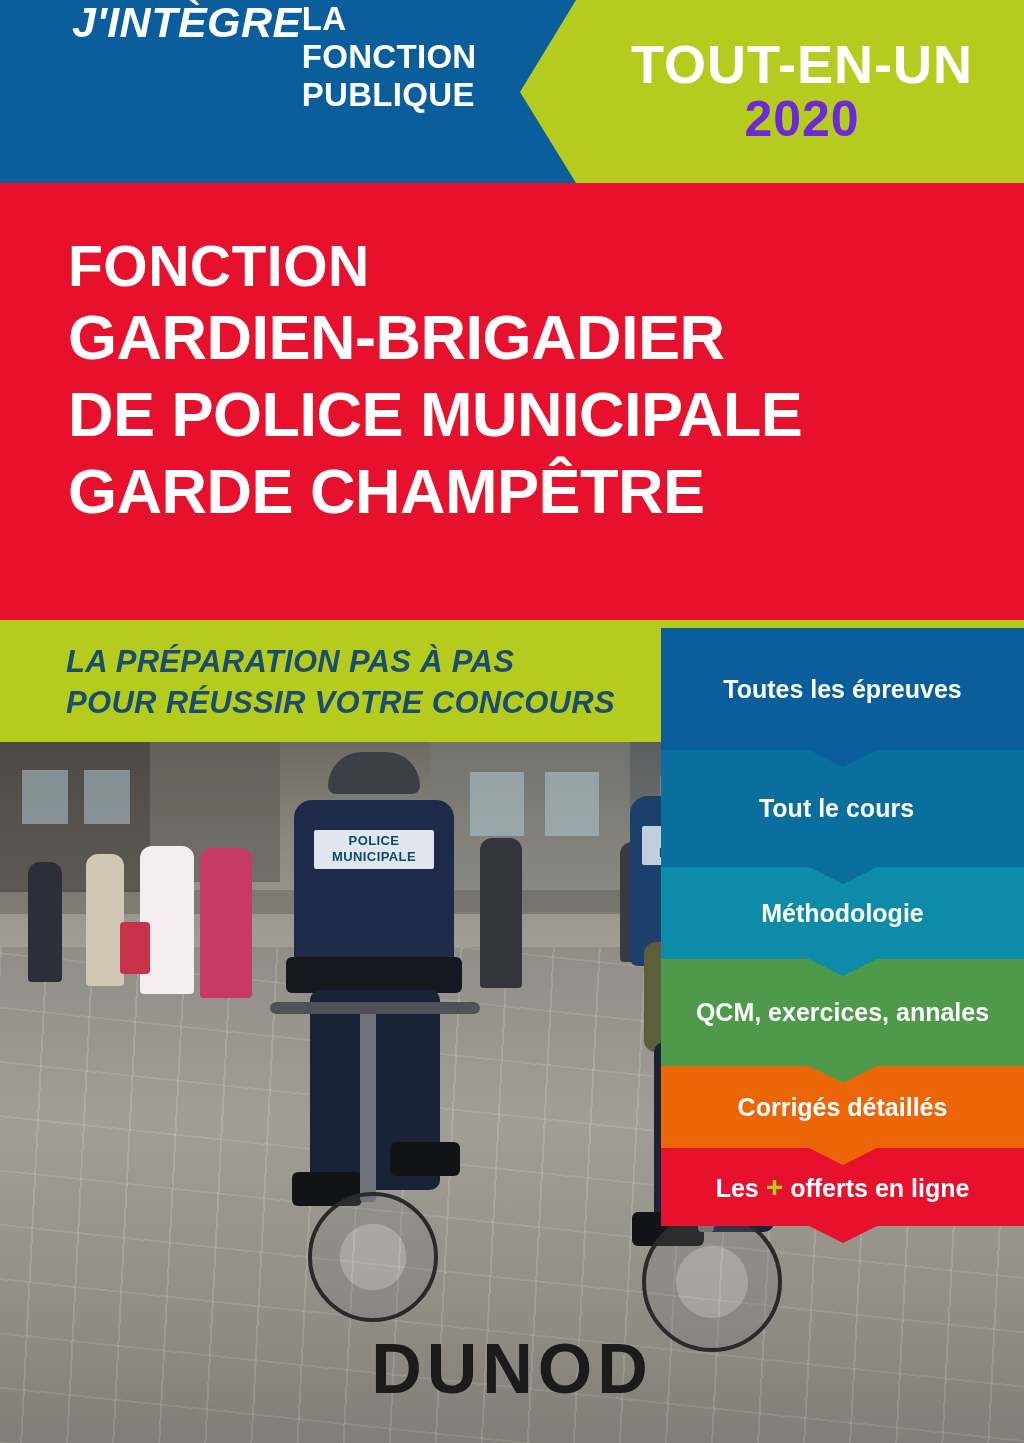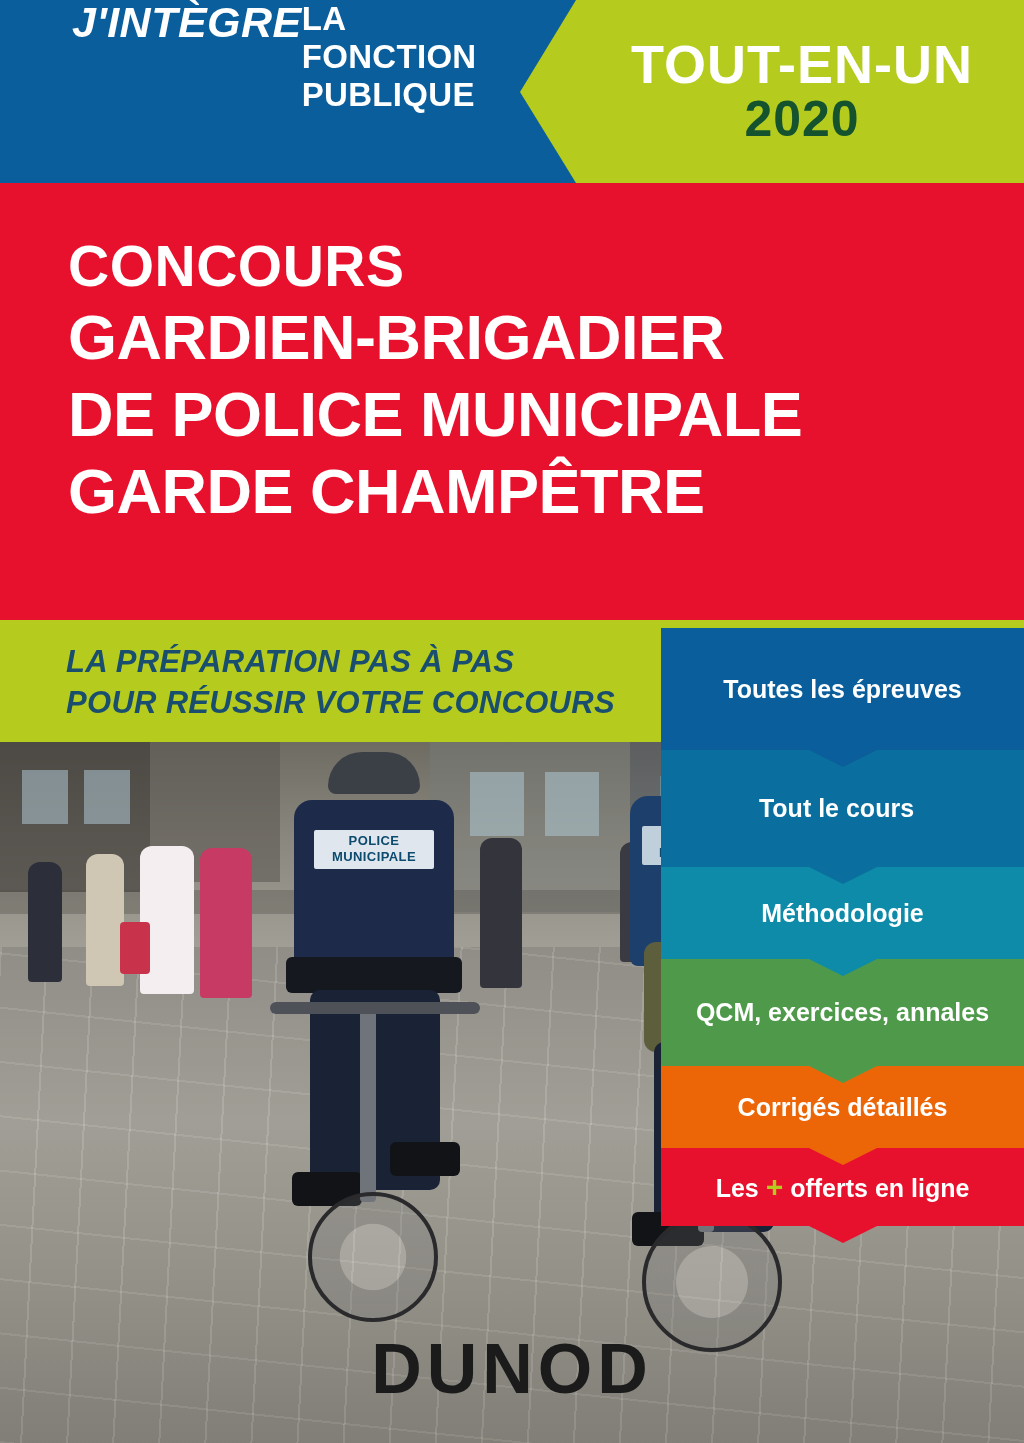--- a/index.html
+++ b/index.html
@@ -82,7 +82,7 @@
   .year {
     font-size: 50px;
     font-weight: bold;
-    color: #14532d;
+    color: #6d28d9;
     letter-spacing: 1px;
     line-height: 1.1;
   }

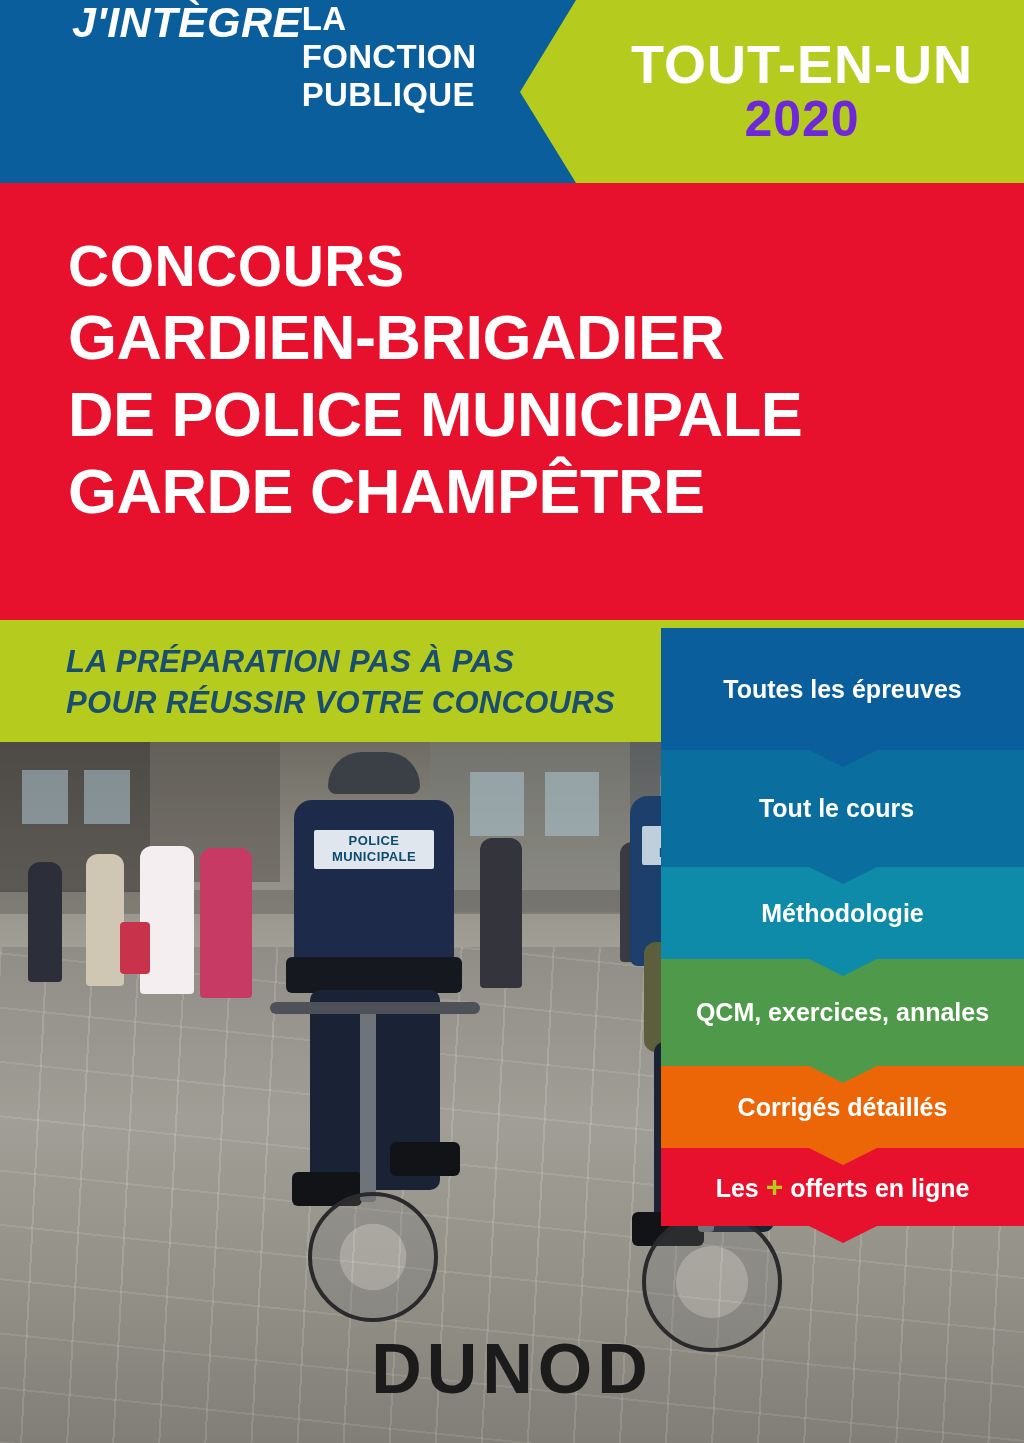--- a/index.html
+++ b/index.html
@@ -275,7 +275,7 @@
   </div>
 
   <div class="title-block">
-    <div class="kicker">CONCOURS</div>
+    <div class="kicker">FONCTION</div>
     <div class="main-title-line">GARDIEN-BRIGADIER</div>
     <div class="main-title-line">DE POLICE MUNICIPALE</div>
     <div class="main-title-line">GARDE CHAMPÊTRE</div>

